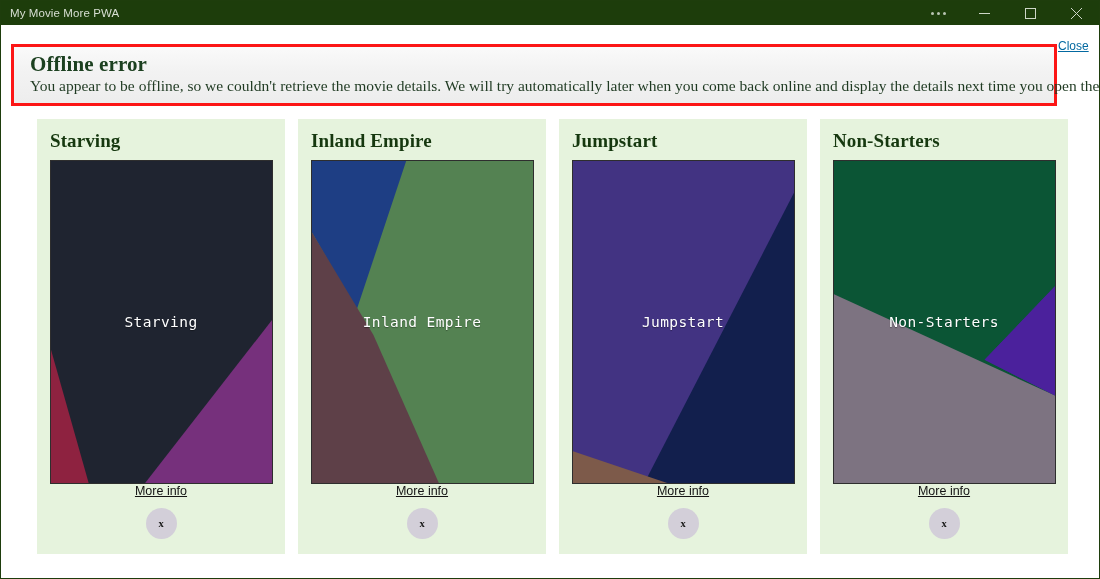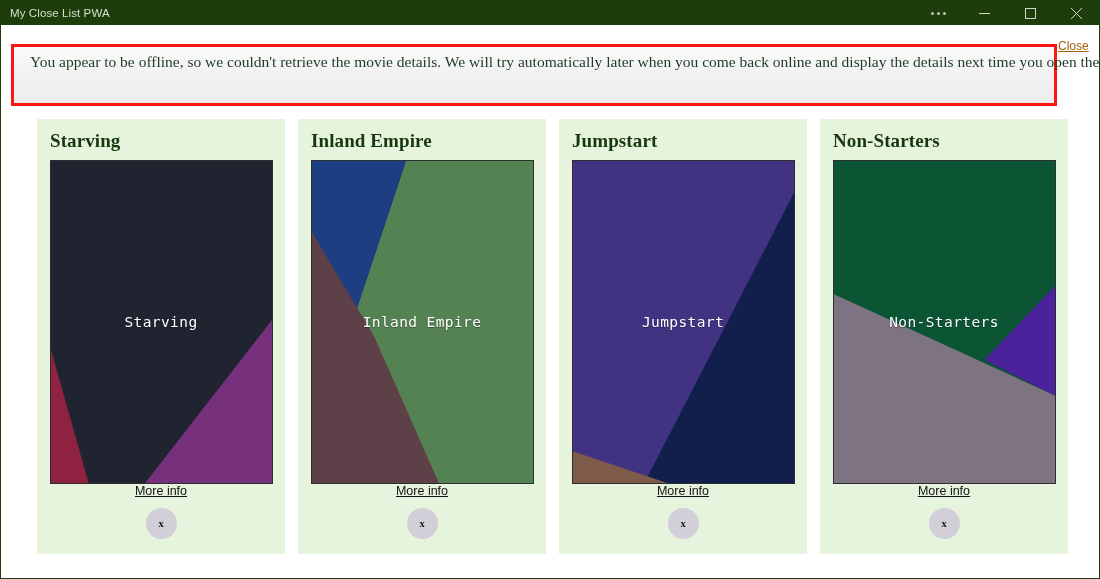--- a/index.html
+++ b/index.html
@@ -186,7 +186,7 @@
 <div id="app-window">
 
   <div id="titlebar">
-    <span id="titlebar-title">My Close List PWA</span>
+    <span id="titlebar-title">My Movie More PWA</span>
     <span id="titlebar-spacer"></span>
 
     <div class="win-btn">

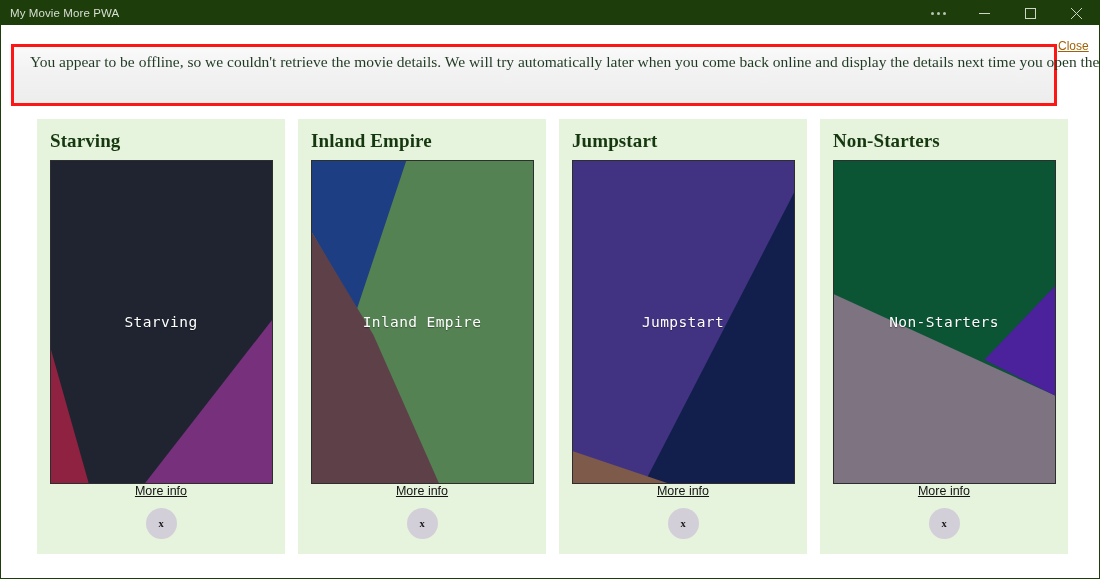--- a/index.html
+++ b/index.html
@@ -92,7 +92,7 @@
     left: 1057px;
     top: 38px;
     font-size: 12px;
-    color: #a16207;
+    color: #0369a1;
     text-decoration: underline;
     font-family: "Liberation Sans", sans-serif;
     cursor: pointer;

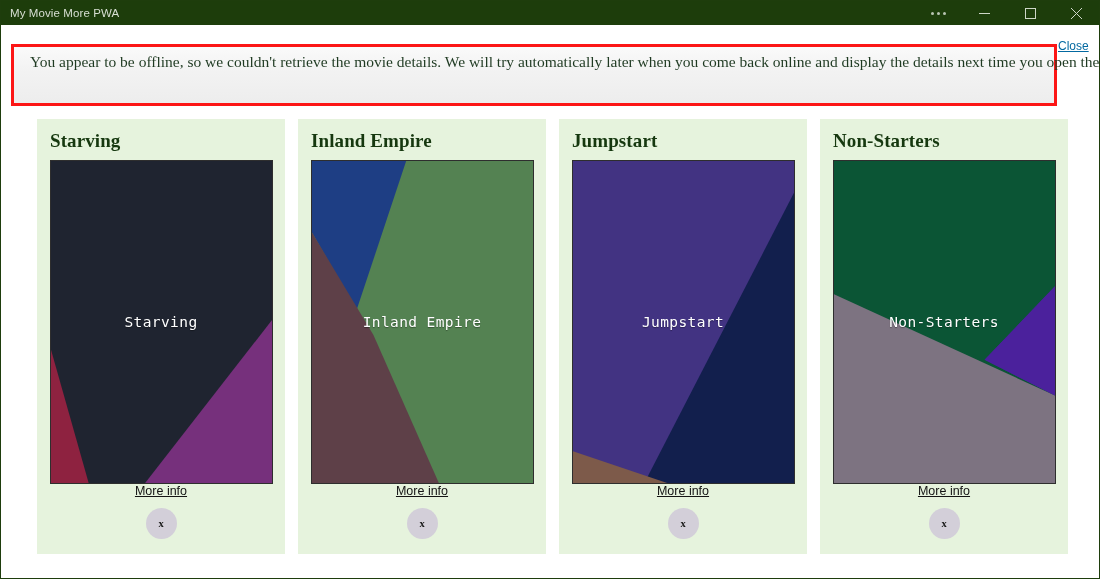--- a/index.html
+++ b/index.html
@@ -215,6 +215,7 @@
   </div>
 
   <div id="error-banner">
+    <p id="error-title">Offline error</p>
     <p id="error-message">You appear to be offline, so we couldn't retrieve the movie details. We will try automatically later when you come back online and display the details next time you open the app.</p>
   </div>
   <a id="close-link">Close</a>

